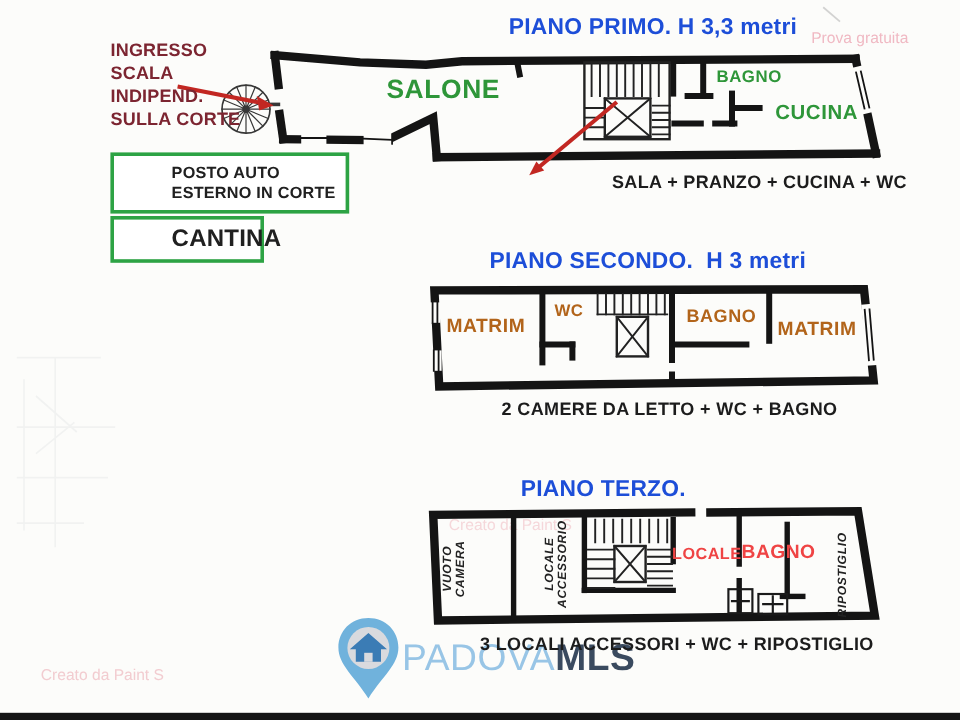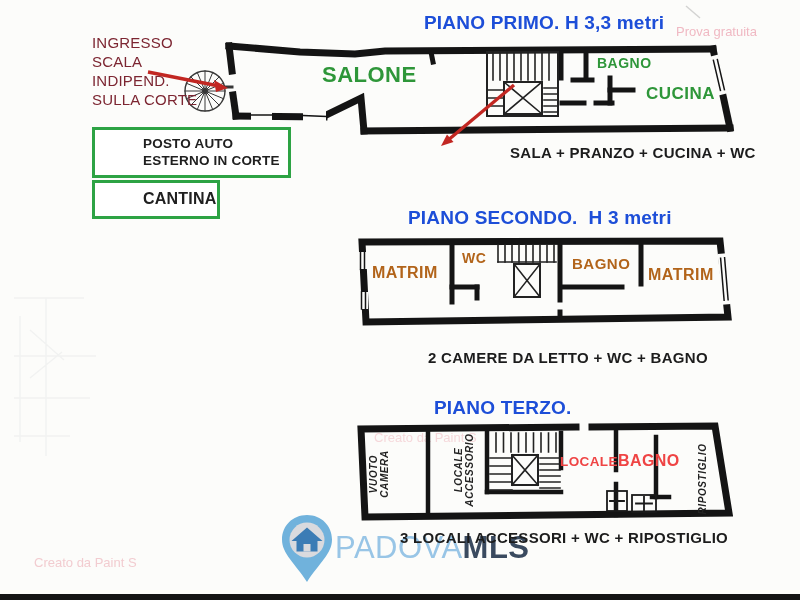--- a/index.html
+++ b/index.html
@@ -10,7 +10,7 @@
   
   .floor-title{font-size:19px;font-weight:700;color:#1d4ed8;white-space:pre;letter-spacing:.2px;z-index:5;}
   .caption{font-size:15px;font-weight:700;color:#1c1c1c;letter-spacing:.3px;white-space:pre;z-index:6;}
-  .note{font-size:15px;font-weight:400;color:#7c2531;line-height:19px;white-space:pre-line;z-index:5;letter-spacing:.2px;}
+  .note{font-size:15px;font-weight:700;color:#7c2531;line-height:19px;white-space:pre-line;z-index:5;letter-spacing:.2px;}
   .room-green{font-weight:700;color:#2e9639;z-index:5;letter-spacing:.5px;}
   .room-orange{font-weight:700;color:#b2641a;z-index:5;letter-spacing:.5px;}
   .room-black{font-weight:700;color:#ef4444;z-index:5;letter-spacing:.4px;}

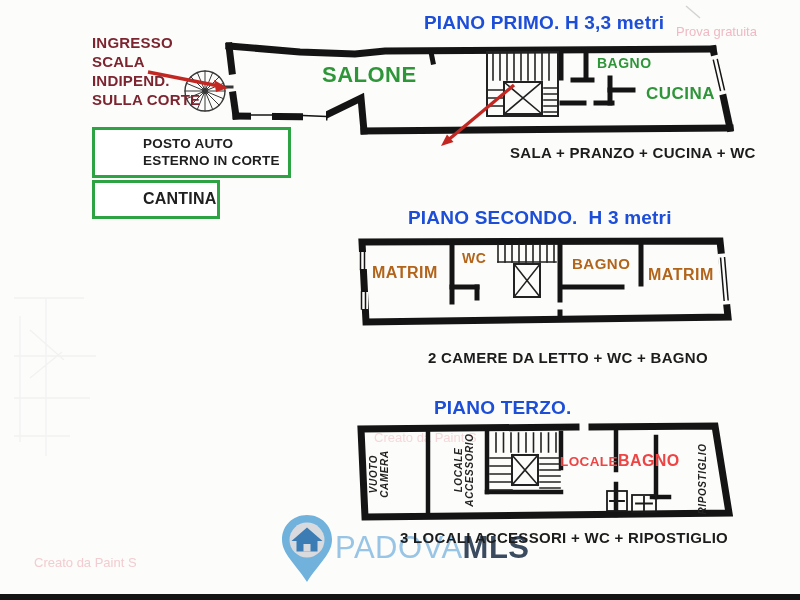--- a/index.html
+++ b/index.html
@@ -173,7 +173,7 @@
 ESTERNO IN CORTE</div>
   </div>
   <div class="abs greenbox" style="left:92px;top:180px;width:86px;height:33px;">
-    <div class="boxlabel" style="padding:8px 0 0 12px;font-size:16px;">CANTINA</div>
+    <div class="boxlabel" style="padding:8px 0 0 12px;font-size:20px;">CANTINA</div>
   </div>
 
   <div class="abs floor-title" style="left:408px;top:207px;">PIANO SECONDO.  H 3 metri</div>

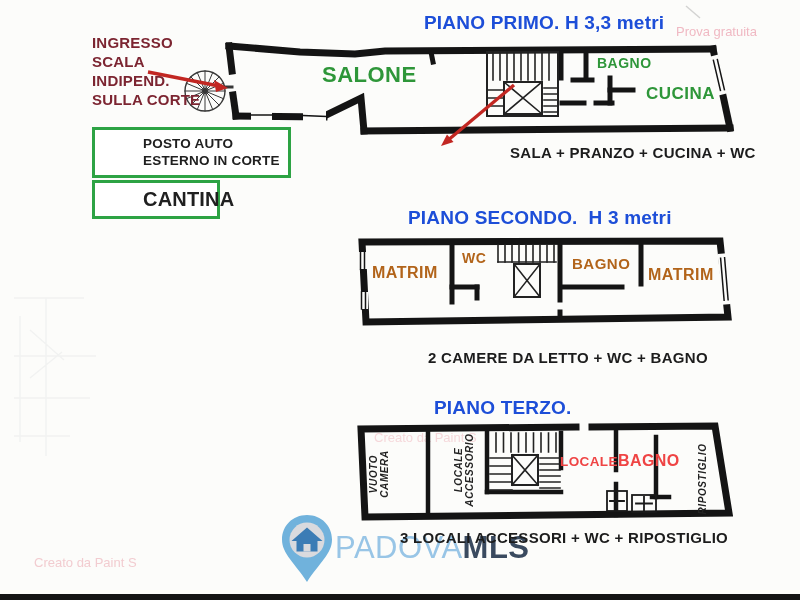--- a/index.html
+++ b/index.html
@@ -181,7 +181,7 @@
   <div class="abs room-orange" style="left:462px;top:250px;font-size:14px;">WC</div>
   <div class="abs room-orange" style="left:572px;top:255px;font-size:15px;">BAGNO</div>
   <div class="abs room-orange" style="left:648px;top:266px;font-size:16px;">MATRIM</div>
-  <div class="abs caption" style="left:428px;top:333px;margin-top:16px;">2 CAMERE DA LETTO + WC + BAGNO</div>
+  <div class="abs caption" style="left:418px;top:333px;">2 CAMERE DA LETTO + WC + BAGNO</div>
 
   <div class="abs floor-title" style="left:434px;top:397px;">PIANO TERZO.</div>
   <div class="abs vlabel" style="left:335px;top:462px;width:90px;height:24px;">VUOTO

